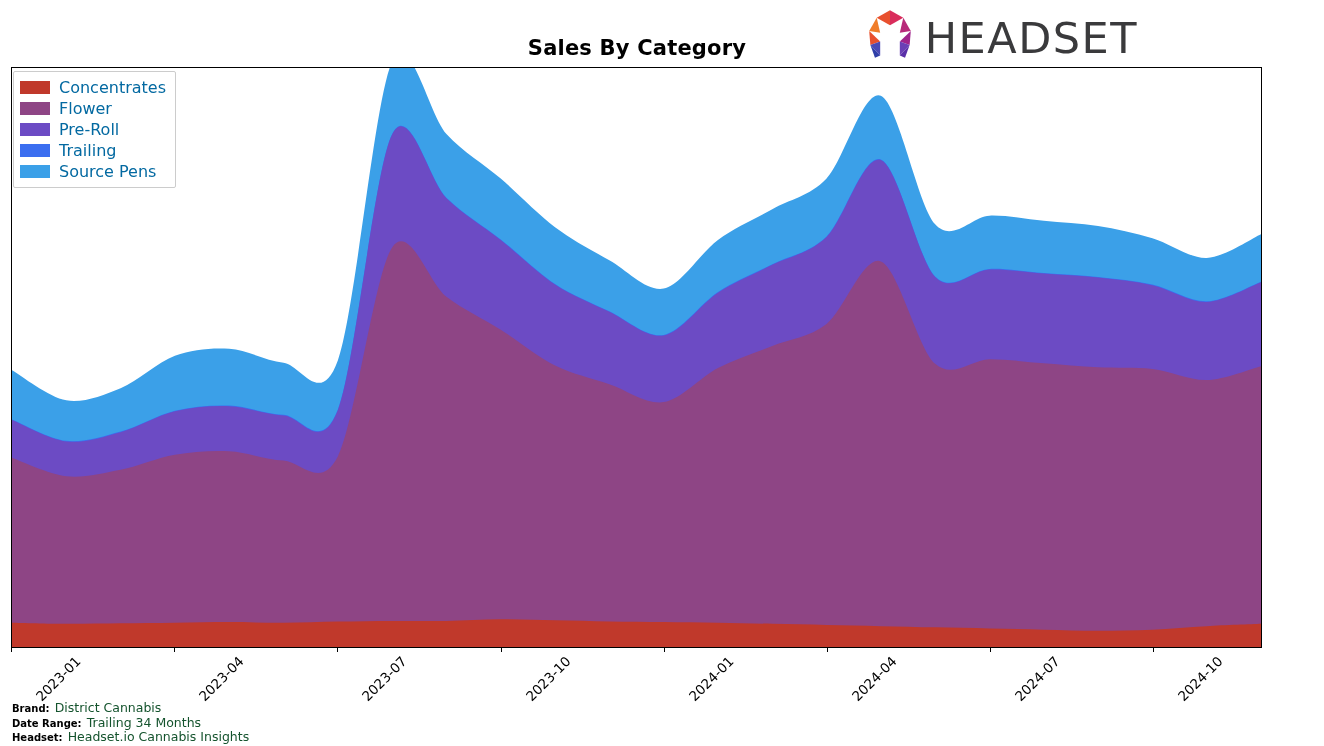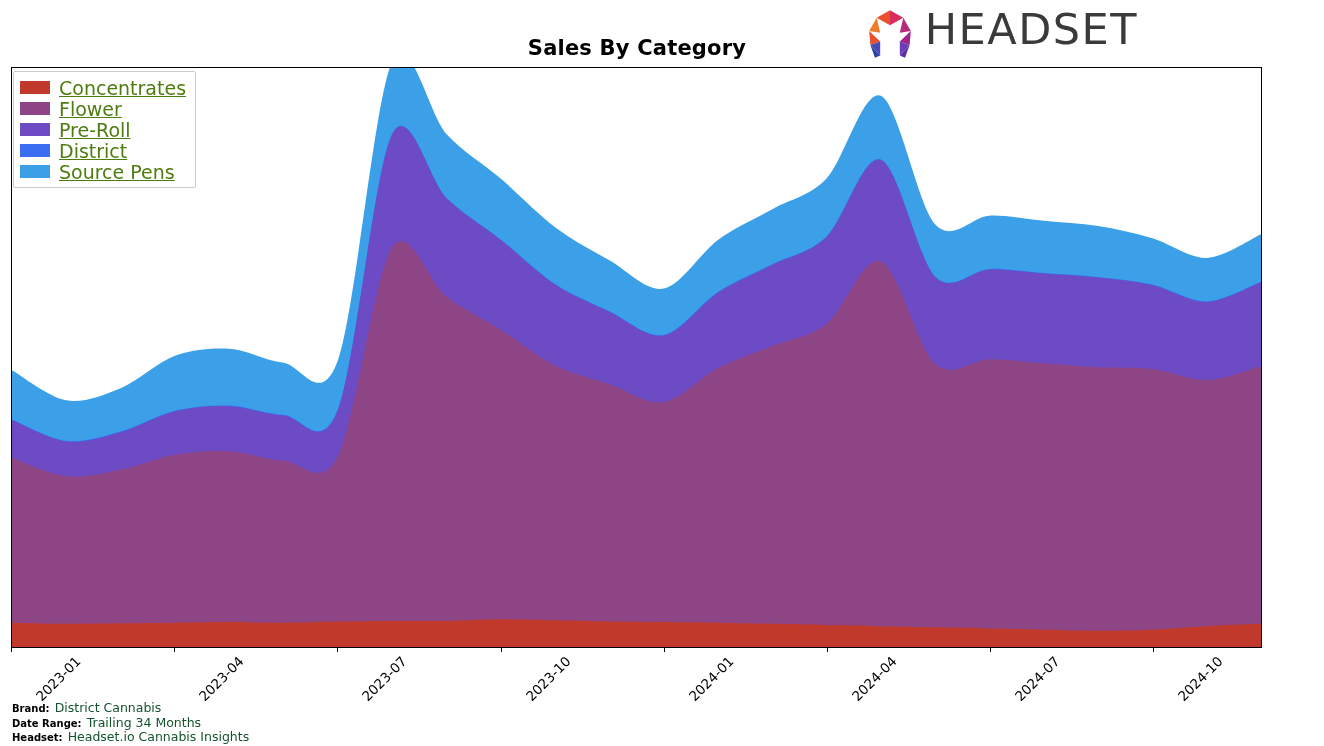--- a/index.html
+++ b/index.html
@@ -34,7 +34,7 @@
     position: absolute;
     right: 8px; top: 8px;
     display: flex;
-    align-items: flex-start;
+    align-items: flex-end;
     gap: 6px;
   }
   #logo-mark { width: 58px; height: 52px; display: block; }

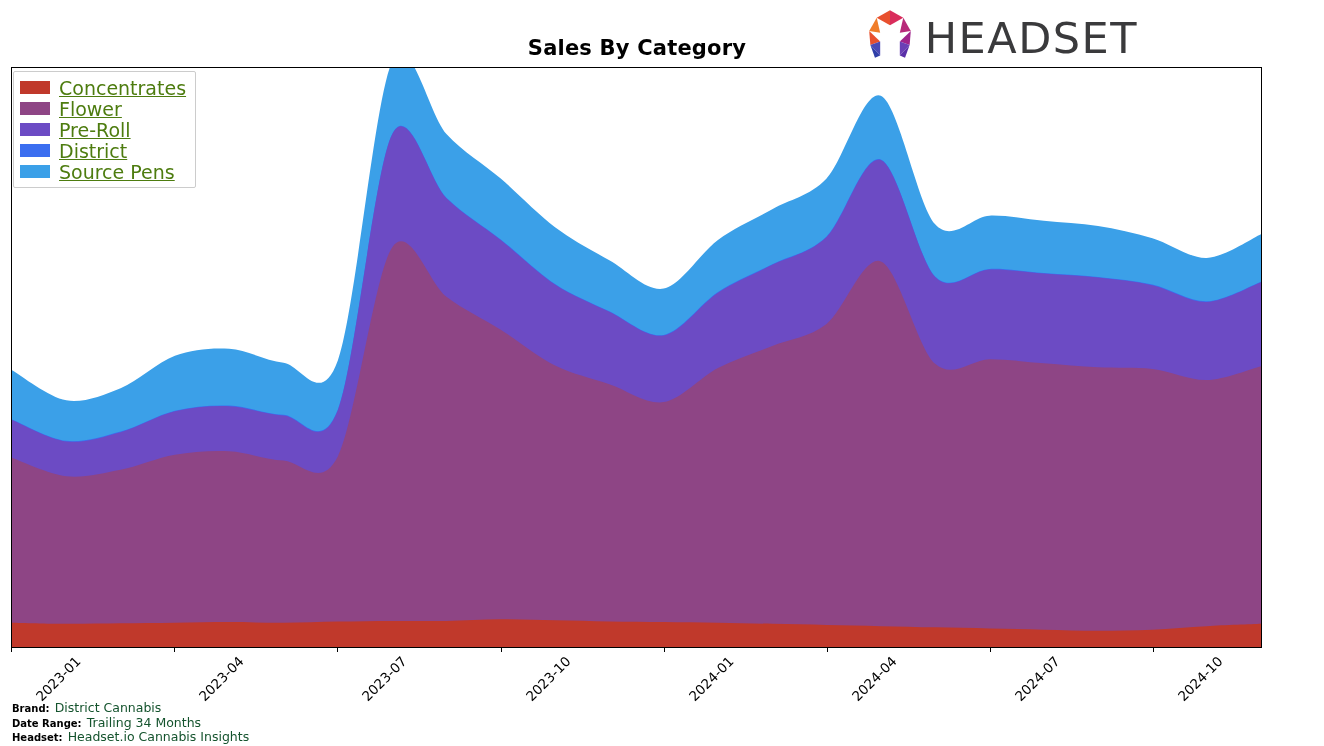--- a/index.html
+++ b/index.html
@@ -79,10 +79,9 @@
     flex: 0 0 auto;
   }
   .legend-label {
-    font-size: 19px;
-    color: #4d7c0f;
+    font-size: 16px;
+    color: #0369a1;
     white-space: nowrap;
-    text-decoration: underline;
   }
 
   

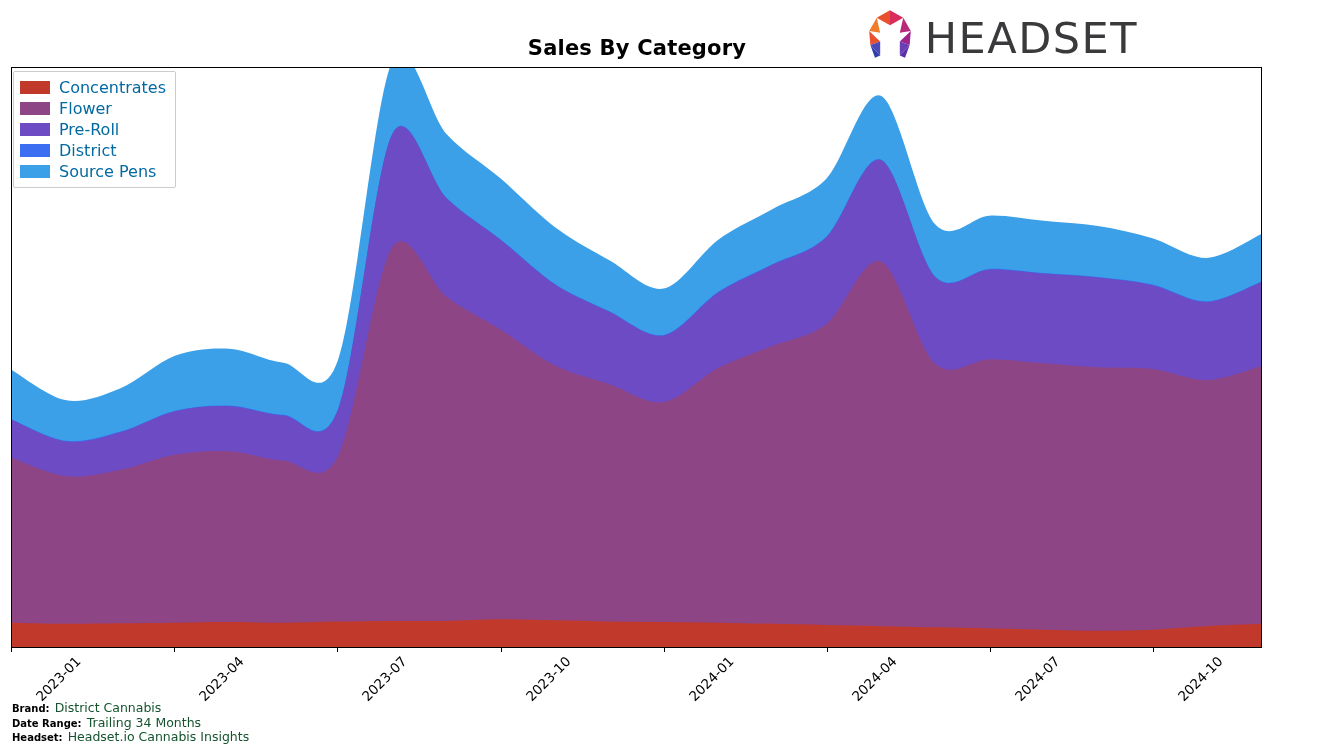--- a/index.html
+++ b/index.html
@@ -171,7 +171,7 @@
       </div>
       <div class="legend-row">
         <span class="legend-swatch" style="background: rgb(59, 110, 240);"></span>
-        <span class="legend-label">District</span>
+        <span class="legend-label">Trailing</span>
       </div>
       <div class="legend-row">
         <span class="legend-swatch" style="background: rgb(59, 160, 232);"></span>

